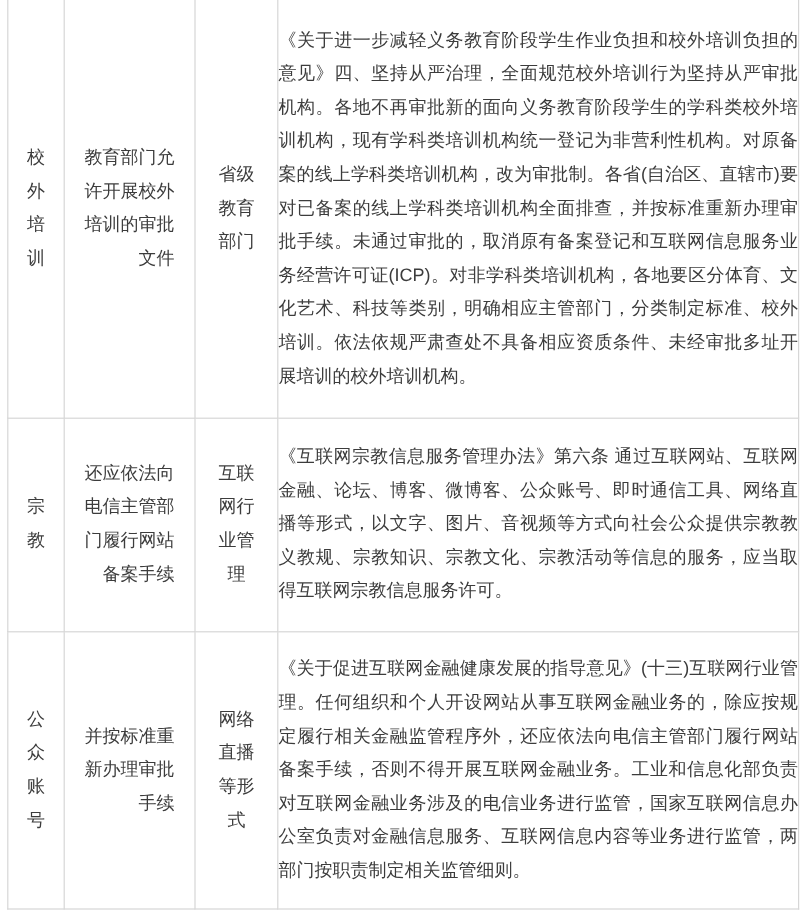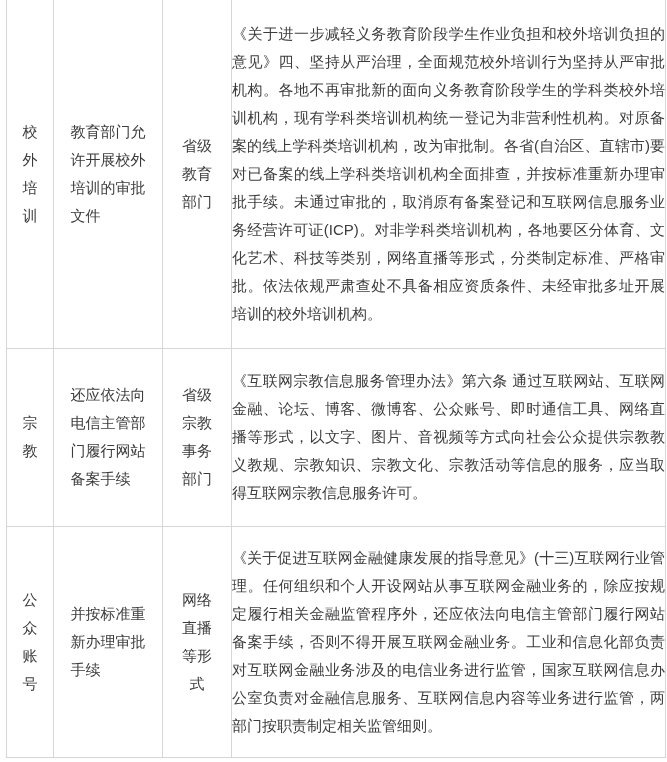--- a/index.html
+++ b/index.html
@@ -88,7 +88,7 @@
           <div class="dept-text">省级教育部门</div>
         </td>
         <td class="col-reg">
-          <div class="reg-text">《关于进一步减轻义务教育阶段学生作业负担和校外培训负担的意见》四、坚持从严治理，全面规范校外培训行为坚持从严审批机构。各地不再审批新的面向义务教育阶段学生的学科类校外培训机构，现有学科类培训机构统一登记为非营利性机构。对原备案的线上学科类培训机构，改为审批制。各省(自治区、直辖市)要对已备案的线上学科类培训机构全面排查，并按标准重新办理审批手续。未通过审批的，取消原有备案登记和互联网信息服务业务经营许可证(ICP)。对非学科类培训机构，各地要区分体育、文化艺术、科技等类别，网络直播等形式，分类制定标准、严格审批。依法依规严肃查处不具备相应资质条件、未经审批多址开展培训的校外培训机构。</div>
+          <div class="reg-text">《关于进一步减轻义务教育阶段学生作业负担和校外培训负担的意见》四、坚持从严治理，全面规范校外培训行为坚持从严审批机构。各地不再审批新的面向义务教育阶段学生的学科类校外培训机构，现有学科类培训机构统一登记为非营利性机构。对原备案的线上学科类培训机构，改为审批制。各省(自治区、直辖市)要对已备案的线上学科类培训机构全面排查，并按标准重新办理审批手续。未通过审批的，取消原有备案登记和互联网信息服务业务经营许可证(ICP)。对非学科类培训机构，各地要区分体育、文化艺术、科技等类别，明确相应主管部门，分类制定标准、校外培训。依法依规严肃查处不具备相应资质条件、未经审批多址开展培训的校外培训机构。</div>
         </td>
       </tr>
 

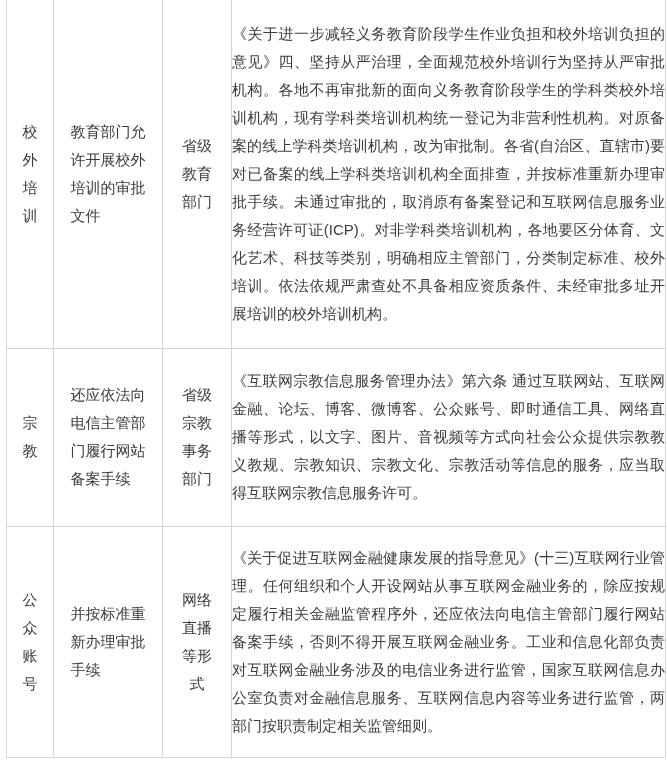--- a/index.html
+++ b/index.html
@@ -56,7 +56,7 @@
     width: 5em;
     margin: 0 auto;
     word-break: break-all;
-    text-align: left;
+    text-align: right;
   }
   
   .dept-text {

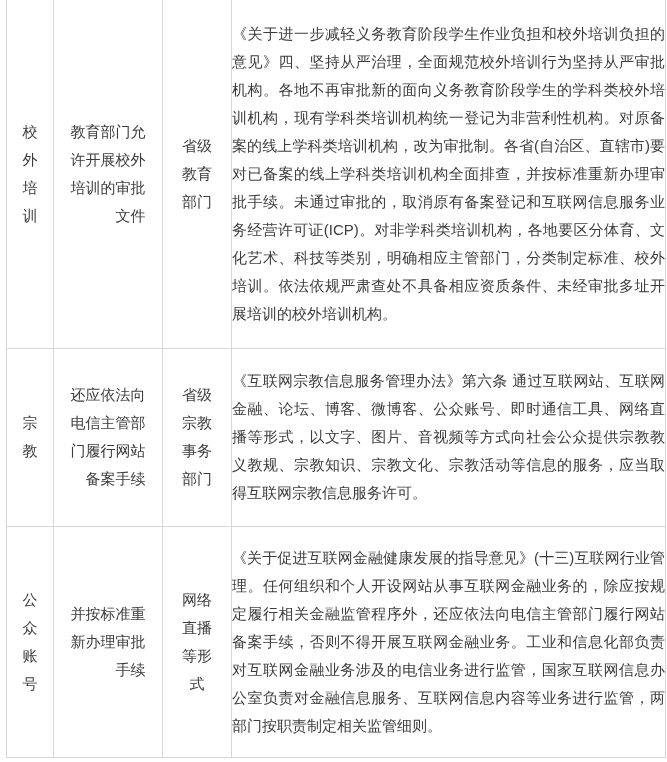--- a/index.html
+++ b/index.html
@@ -100,7 +100,7 @@
           <div class="doc-text">还应依法向电信主管部门履行网站备案手续</div>
         </td>
         <td class="col-dept">
-          <div class="dept-text">省级宗教事务部门</div>
+          <div class="dept-text">互联网行业管理</div>
         </td>
         <td class="col-reg">
           <div class="reg-text">《互联网宗教信息服务管理办法》第六条 通过互联网站、互联网金融、论坛、博客、微博客、公众账号、即时通信工具、网络直播等形式，以文字、图片、音视频等方式向社会公众提供宗教教义教规、宗教知识、宗教文化、宗教活动等信息的服务，应当取得互联网宗教信息服务许可。</div>

